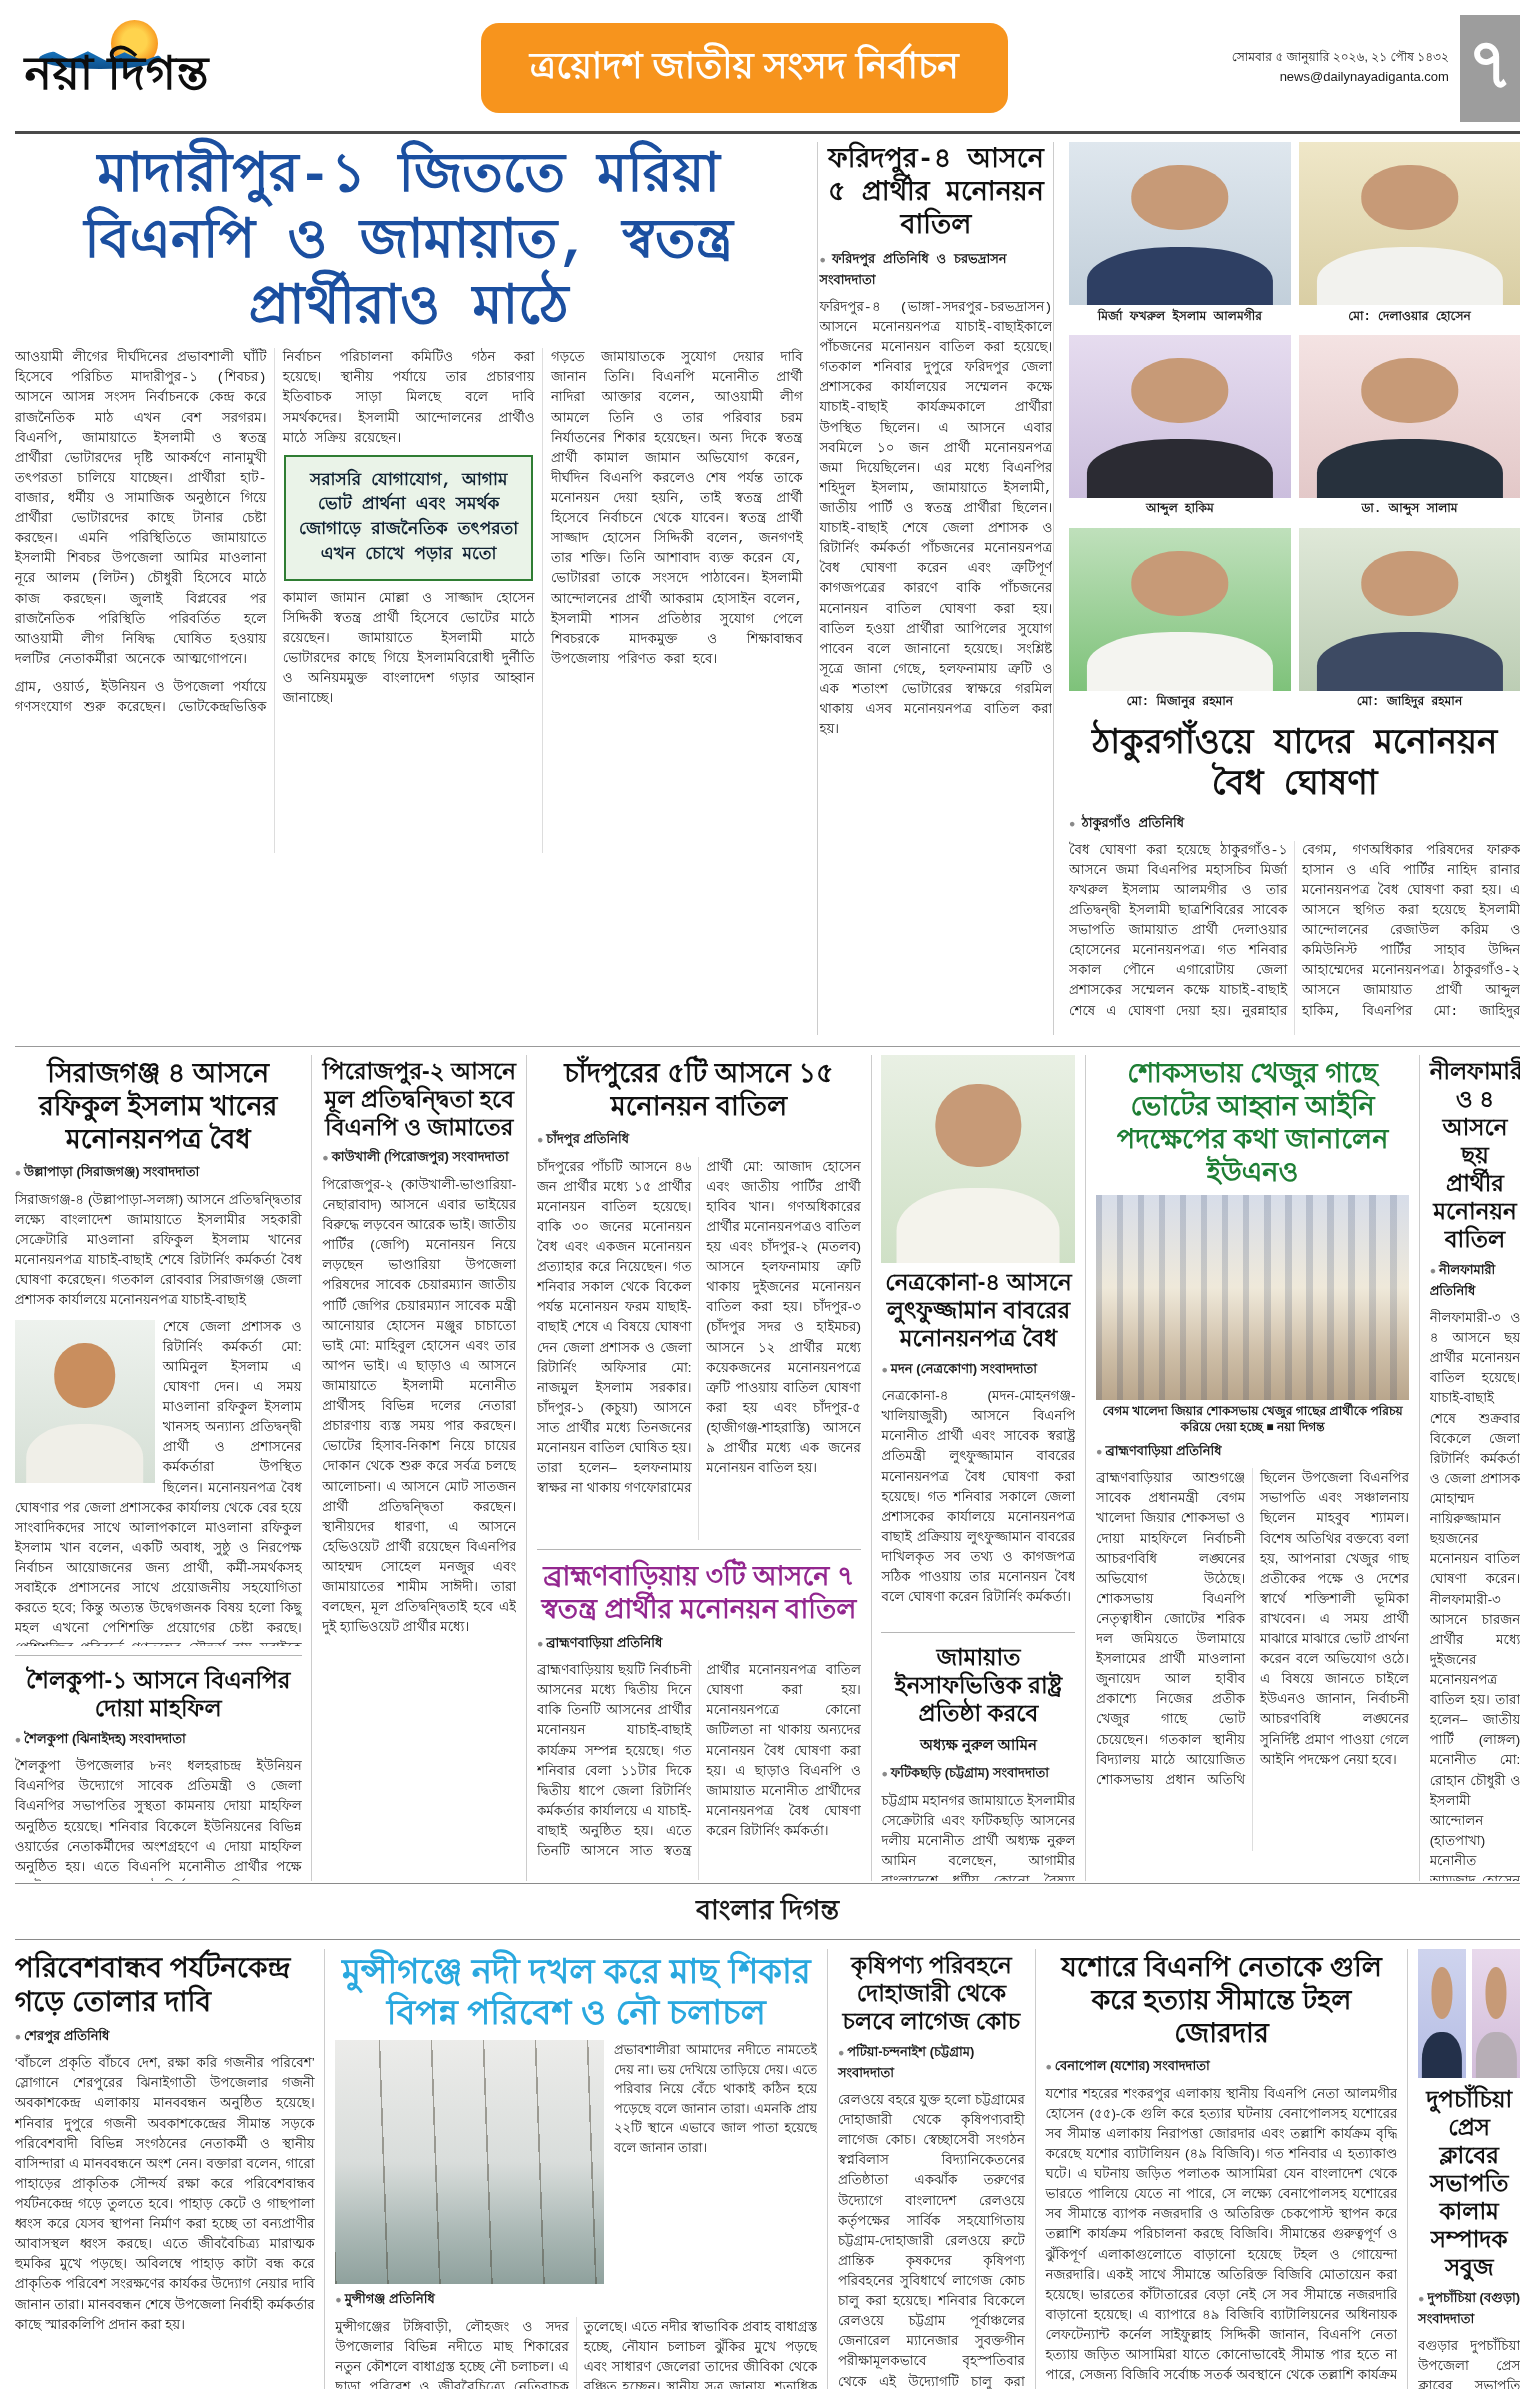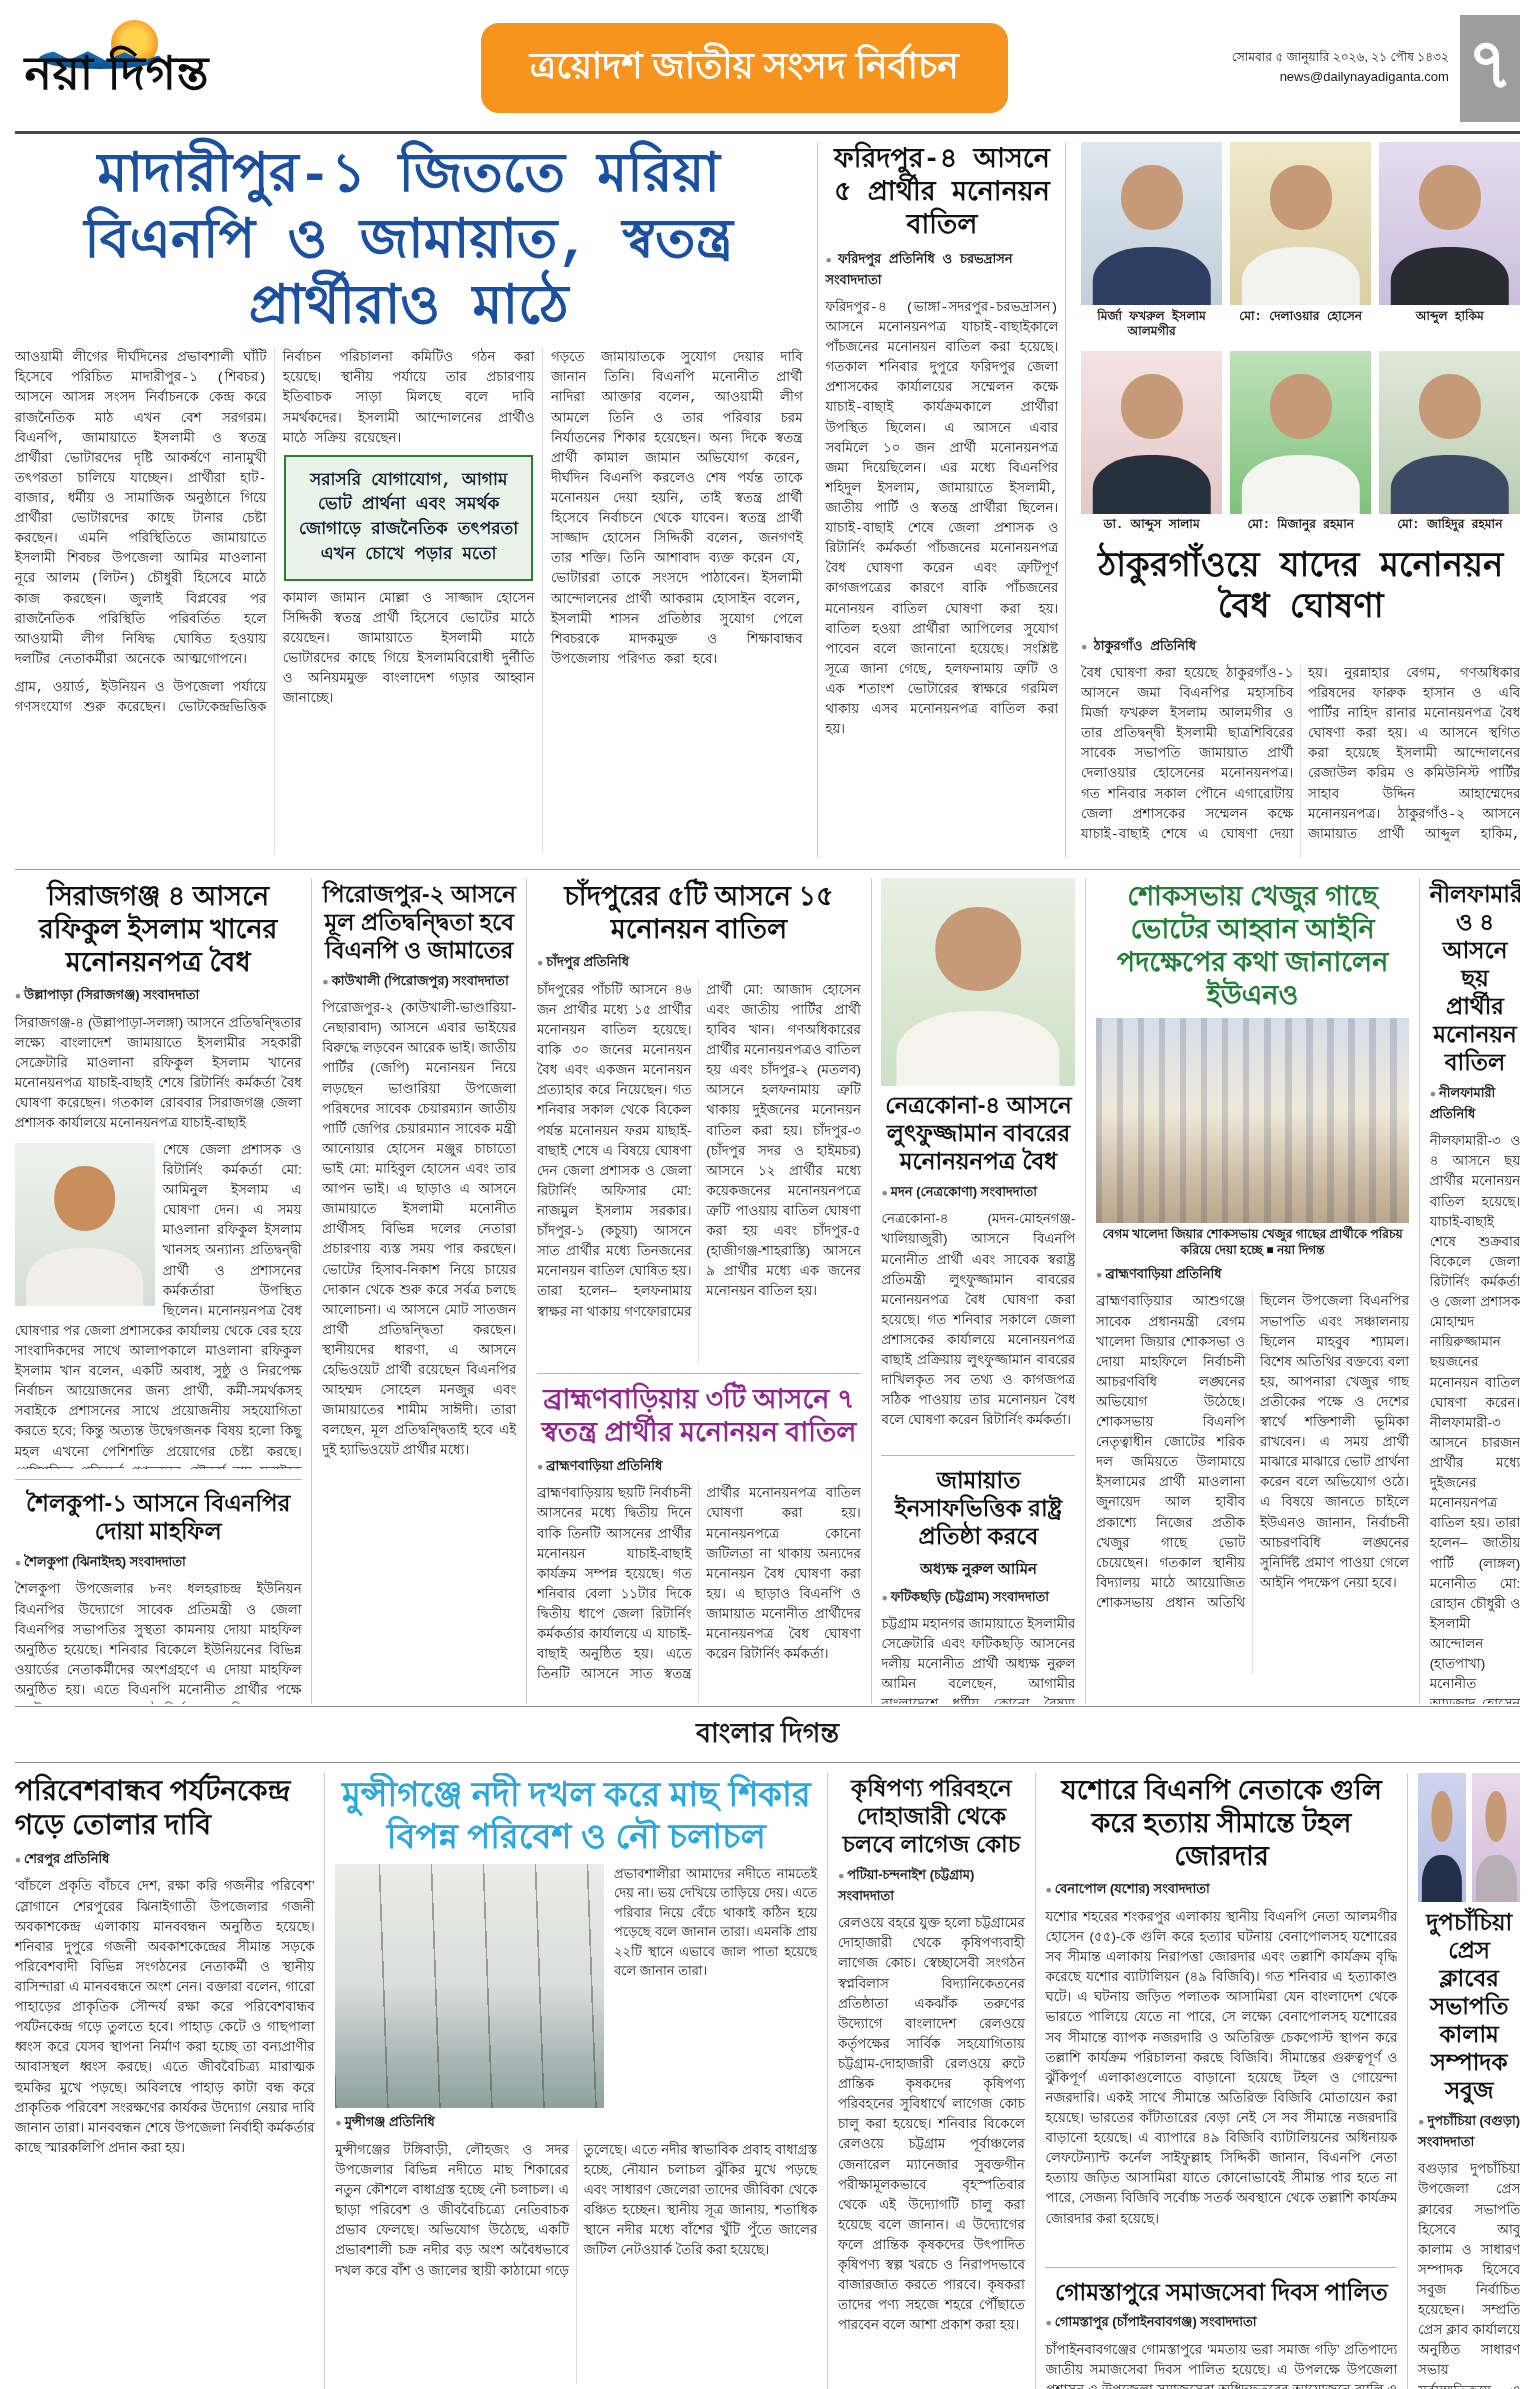--- a/index.html
+++ b/index.html
@@ -57,7 +57,7 @@
   
   .band1{display:flex;gap:14.7px;font-family:Liberation Mono, monospace;}
   .b1-left{flex:0 0 788px;}
-  .b1-mid{flex:0 0 233px;border-left:0.8px solid #ccc;border-right:0.8px solid #ccc;padding:0 7px;}
+  .b1-mid{flex:0 0 233px;border-left:0.8px solid #ccc;border-right:0.8px solid #ccc;padding:0 1px;}
   .b1-right{flex:1;}
   .b1-left .body-txt{height:505px;}
   .pullquote{border:2.4px solid #2f7d33;background:#eaf3e8;color:#123;font-size:17px;font-weight:700;

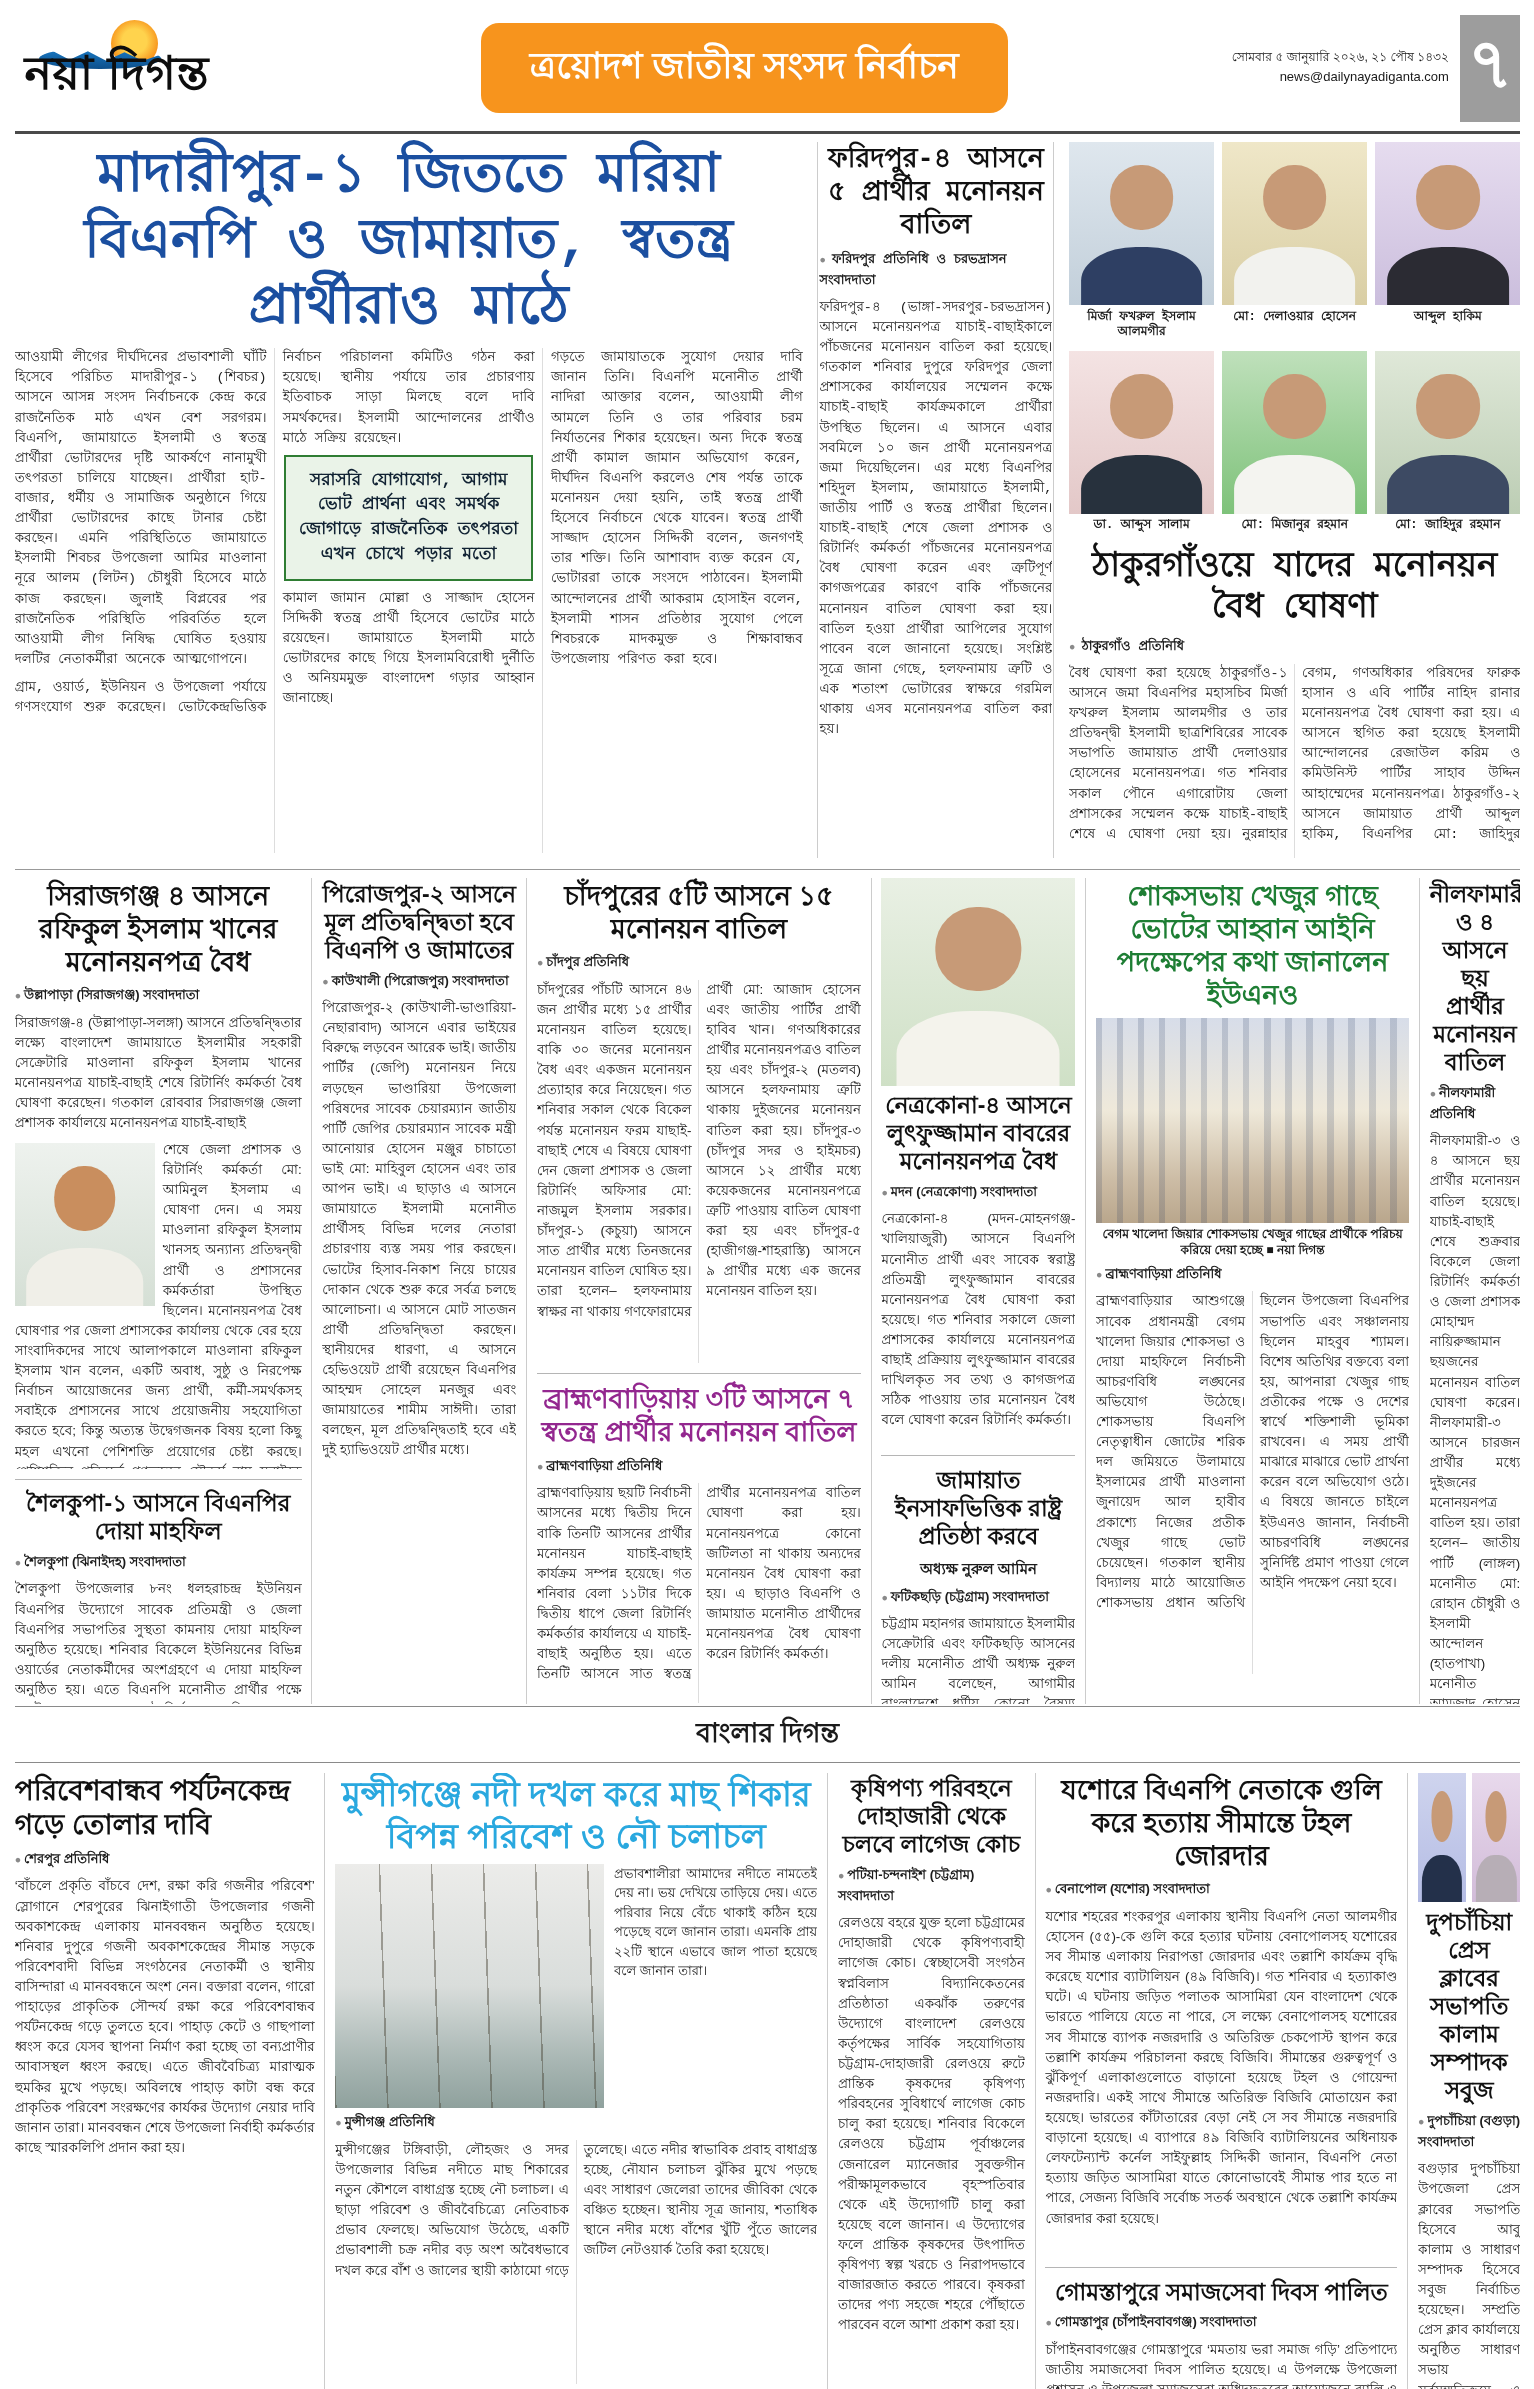--- a/index.html
+++ b/index.html
@@ -63,7 +63,7 @@
   .pullquote{border:2.4px solid #2f7d33;background:#eaf3e8;color:#123;font-size:17px;font-weight:700;
     text-align:center;line-height:1.45;padding:11.4px 8.1px;margin:6.5px 1.6px 8.1px 1.6px;break-inside:avoid;}
   .b1-mid .body-txt{height:528px;}
-  .photo-grid{display:grid;grid-template-columns:1fr 1fr 1fr;gap:8.1px 8.1px;}
+  .photo-grid{display:grid;grid-template-columns:1fr 1fr;gap:8.1px 8.1px;}
   .photo-cell .ph{height:163px;width:100%;}
   .thakurgaon{margin-top:11.4px;}
   .thakurgaon .body-txt{height:194px;}

